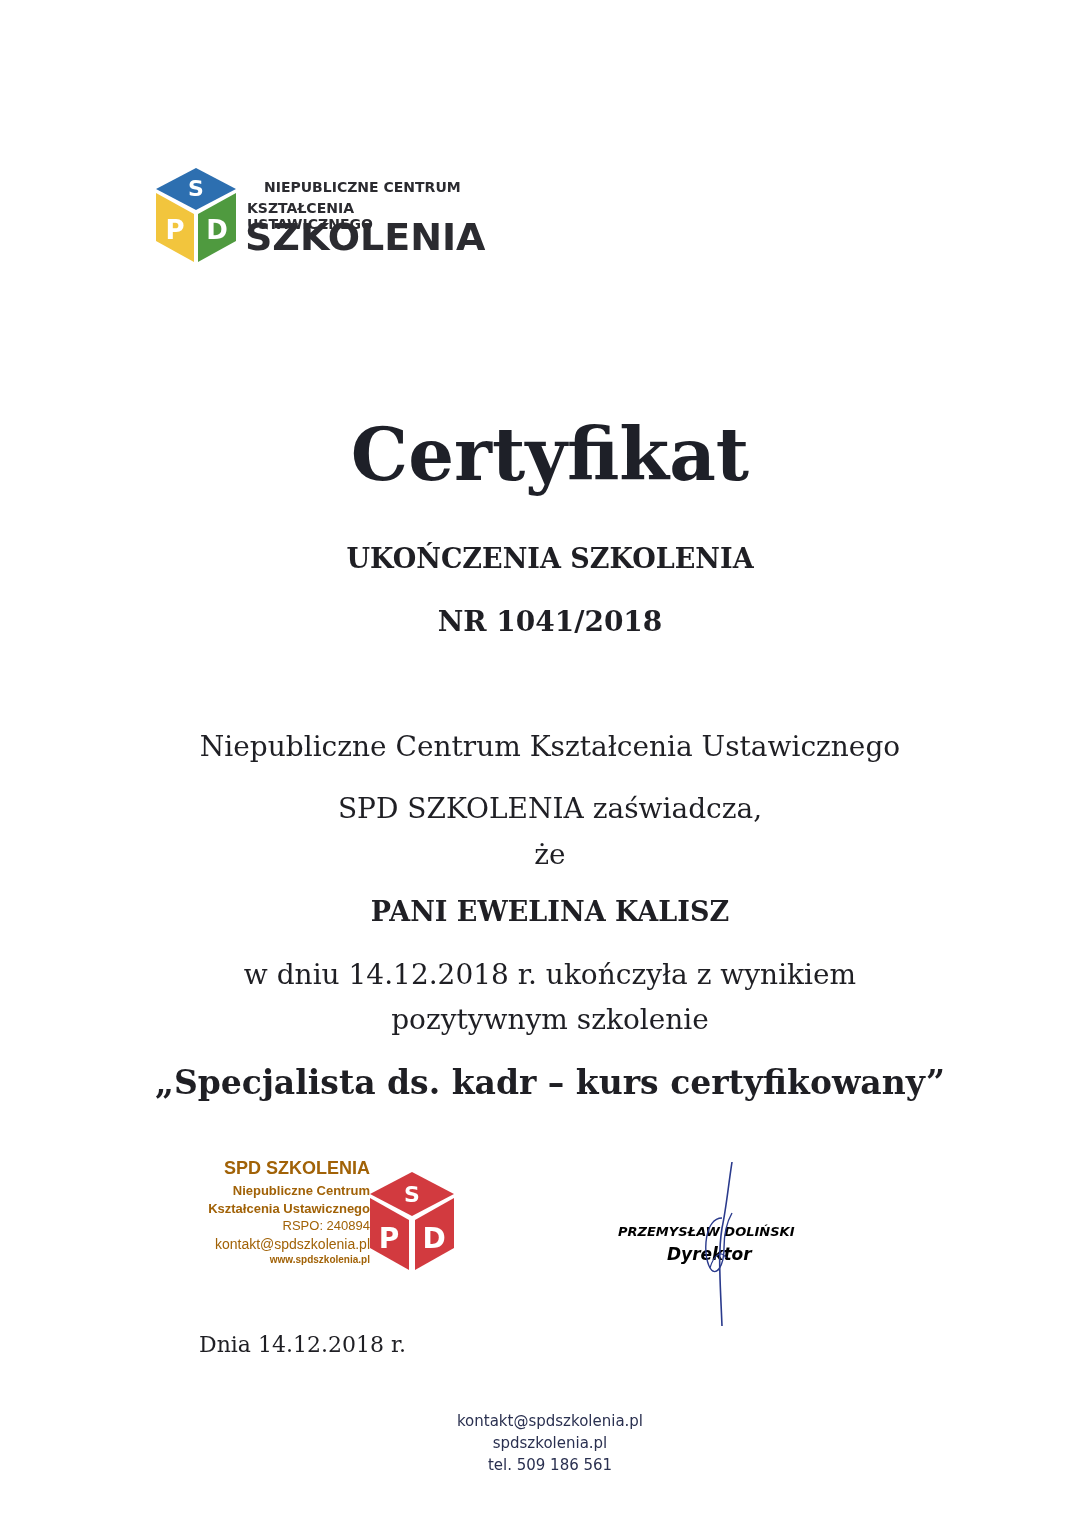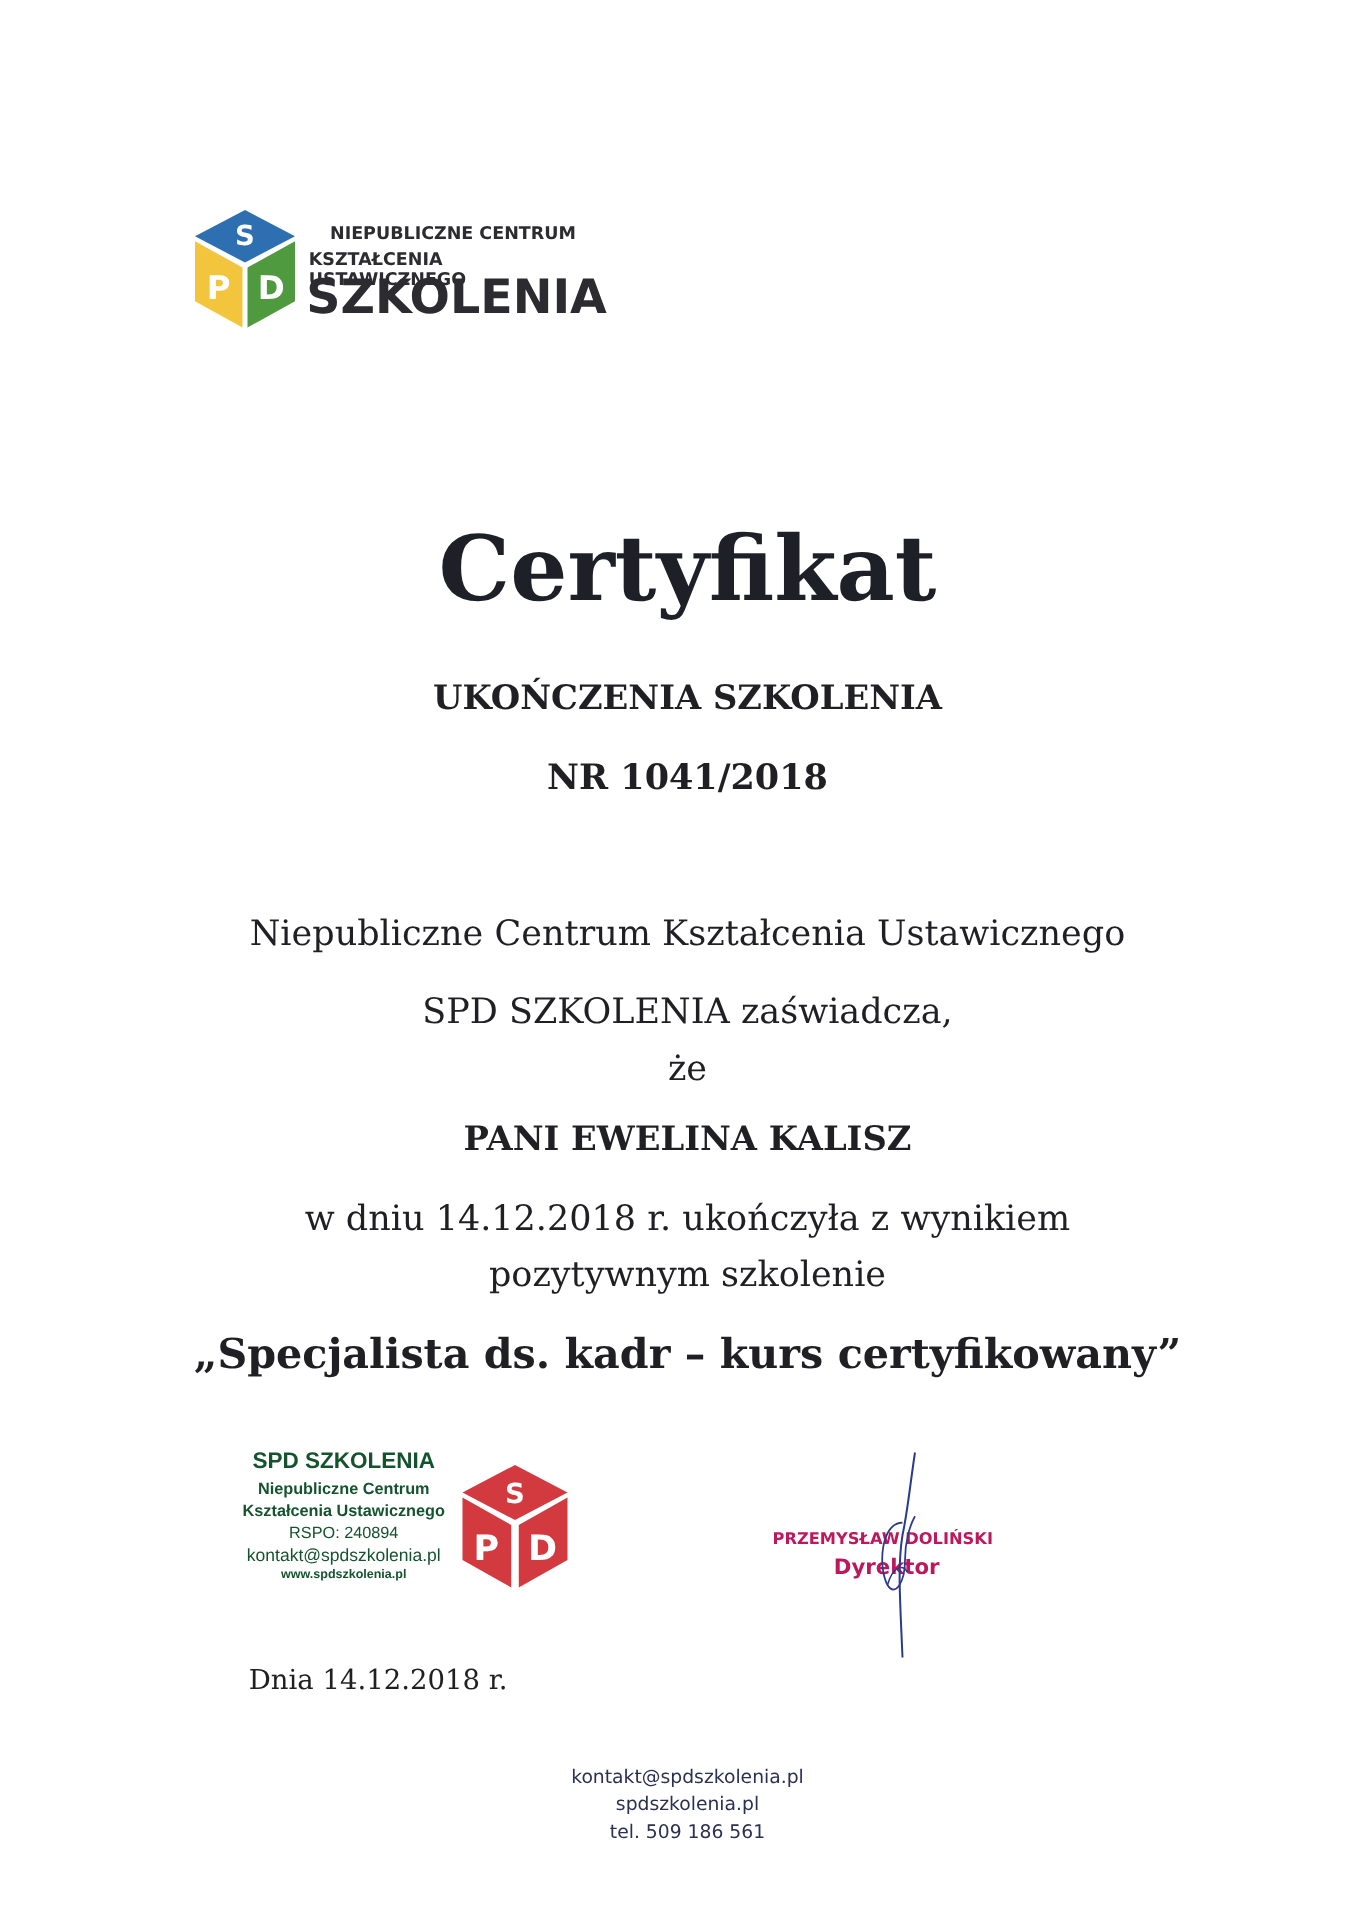--- a/index.html
+++ b/index.html
@@ -10,7 +10,7 @@
     .abs { position: absolute; }
     .center { left: 0; width: 1100px; text-align: center; }
     .logo-text { font-family: "DejaVu Sans", "Liberation Sans", sans-serif; font-weight: bold; color: #2b2b30; }
-    .stamp { font-family: "Liberation Sans", "DejaVu Sans", sans-serif; font-weight: bold; color: #14532d; text-align: center; }
+    .stamp { font-family: "Liberation Sans", "DejaVu Sans", sans-serif; font-weight: bold; color: #a16207; text-align: right; }
     .footer { font-family: "DejaVu Sans", "Liberation Sans", sans-serif; color: #2a3050; font-size: 15px; text-align: center; left: 0; width: 1100px; line-height: 22px; }
     .sig-text { font-family: "DejaVu Sans", "Liberation Sans", sans-serif; font-weight: bold; color: #be185d; }
   </style>

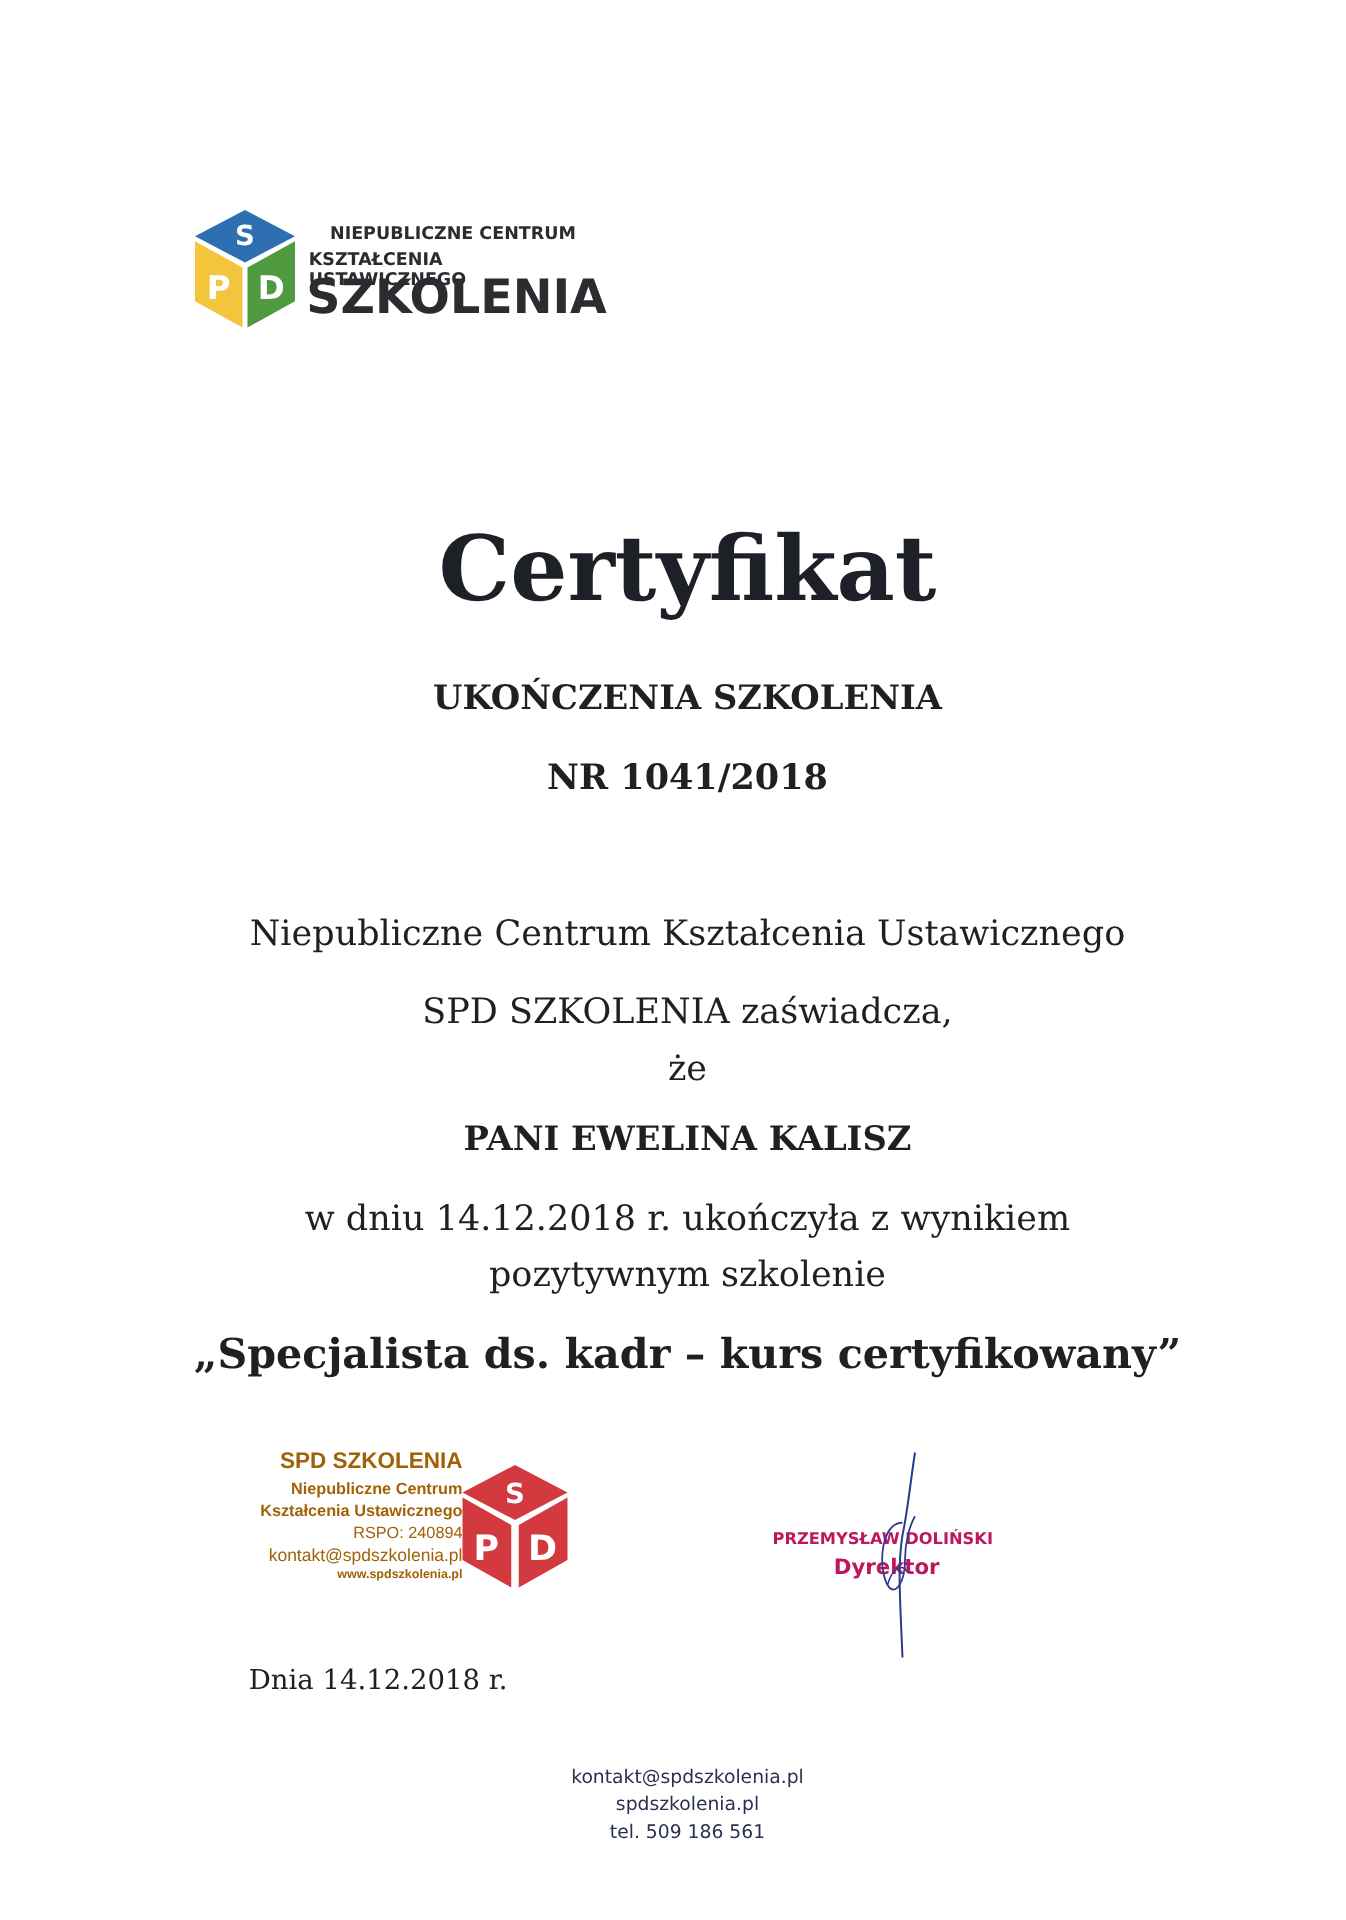--- a/index.html
+++ b/index.html
@@ -12,7 +12,7 @@
     .logo-text { font-family: "DejaVu Sans", "Liberation Sans", sans-serif; font-weight: bold; color: #2b2b30; }
     .stamp { font-family: "Liberation Sans", "DejaVu Sans", sans-serif; font-weight: bold; color: #a16207; text-align: right; }
     .footer { font-family: "DejaVu Sans", "Liberation Sans", sans-serif; color: #2a3050; font-size: 15px; text-align: center; left: 0; width: 1100px; line-height: 22px; }
-    .sig-text { font-family: "DejaVu Sans", "Liberation Sans", sans-serif; font-weight: bold; color: #be185d; }
+    .sig-text { font-family: "DejaVu Sans", "Liberation Sans", sans-serif; font-weight: bold; color: #000000; font-style: italic; }
   </style>
 </head>
 <body>

